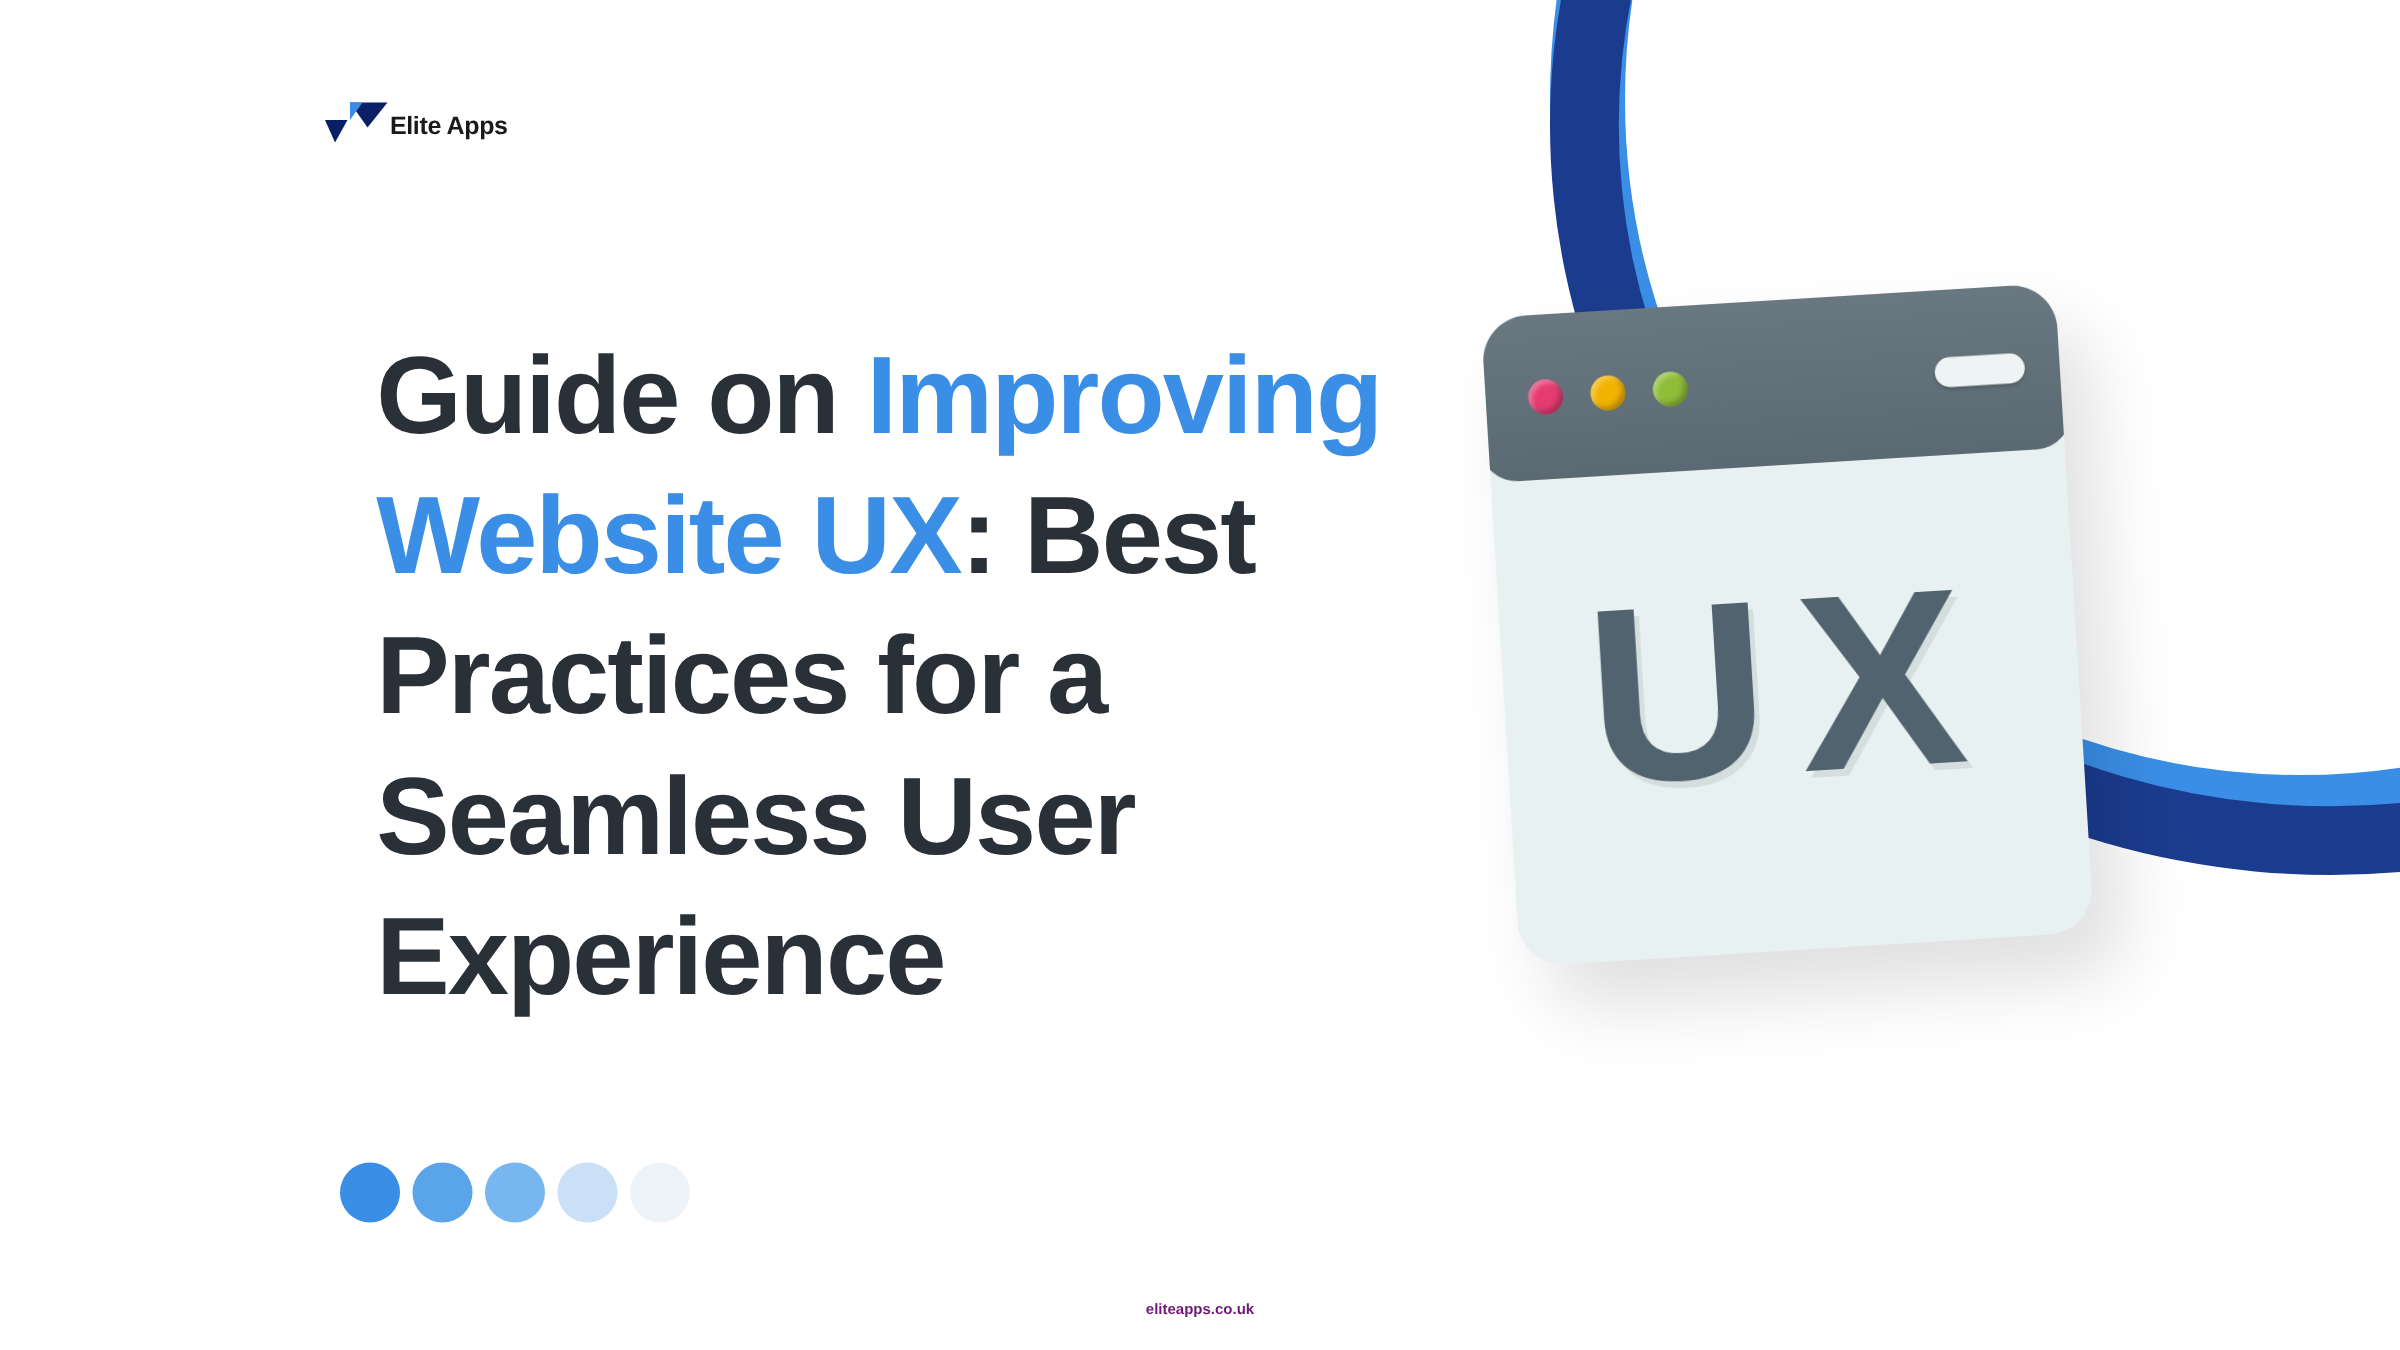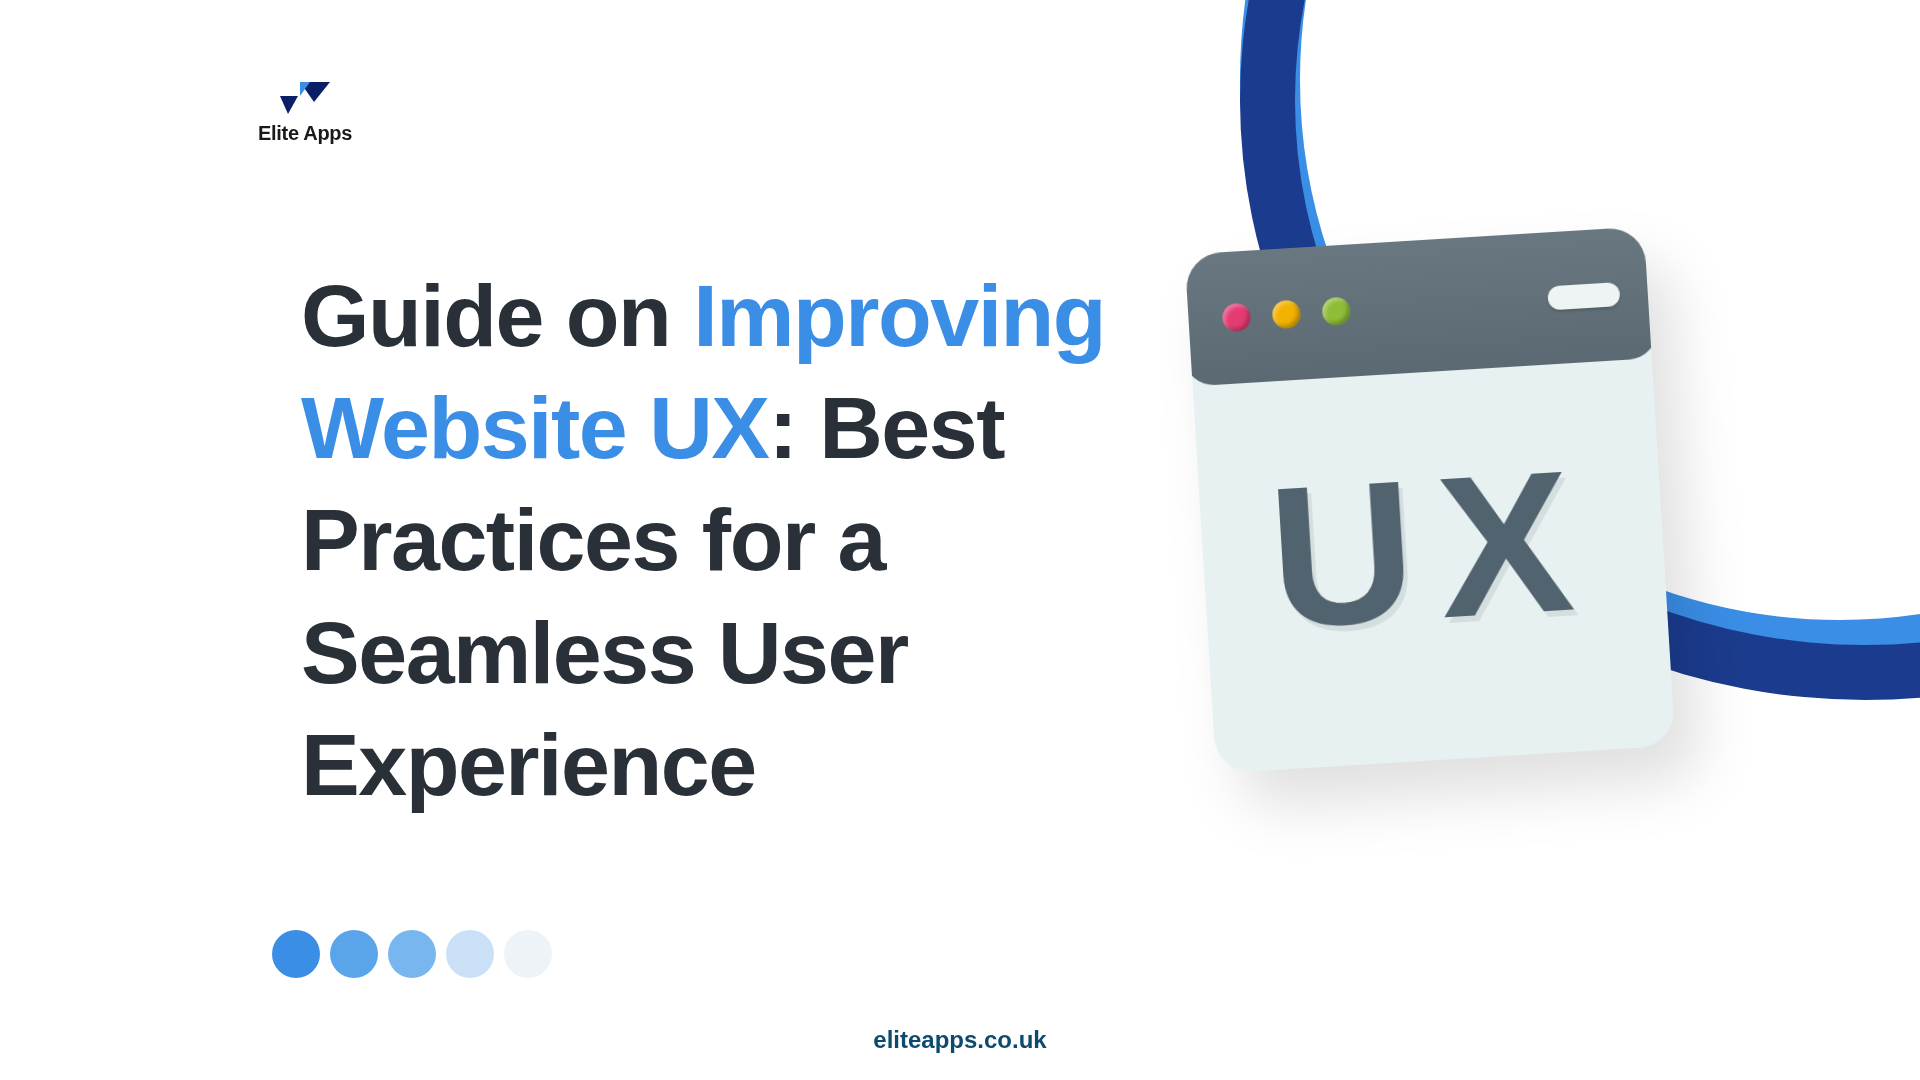--- a/index.html
+++ b/index.html
@@ -26,7 +26,7 @@
     
     .logo-wrap {
       position: absolute; left: 258px; top: 80px;
-      display: flex; flex-direction: column; align-items: center;
+      display: flex; flex-direction: row; align-items: center;
     }
     .logo-mark { display: block; }
     .logo-text {

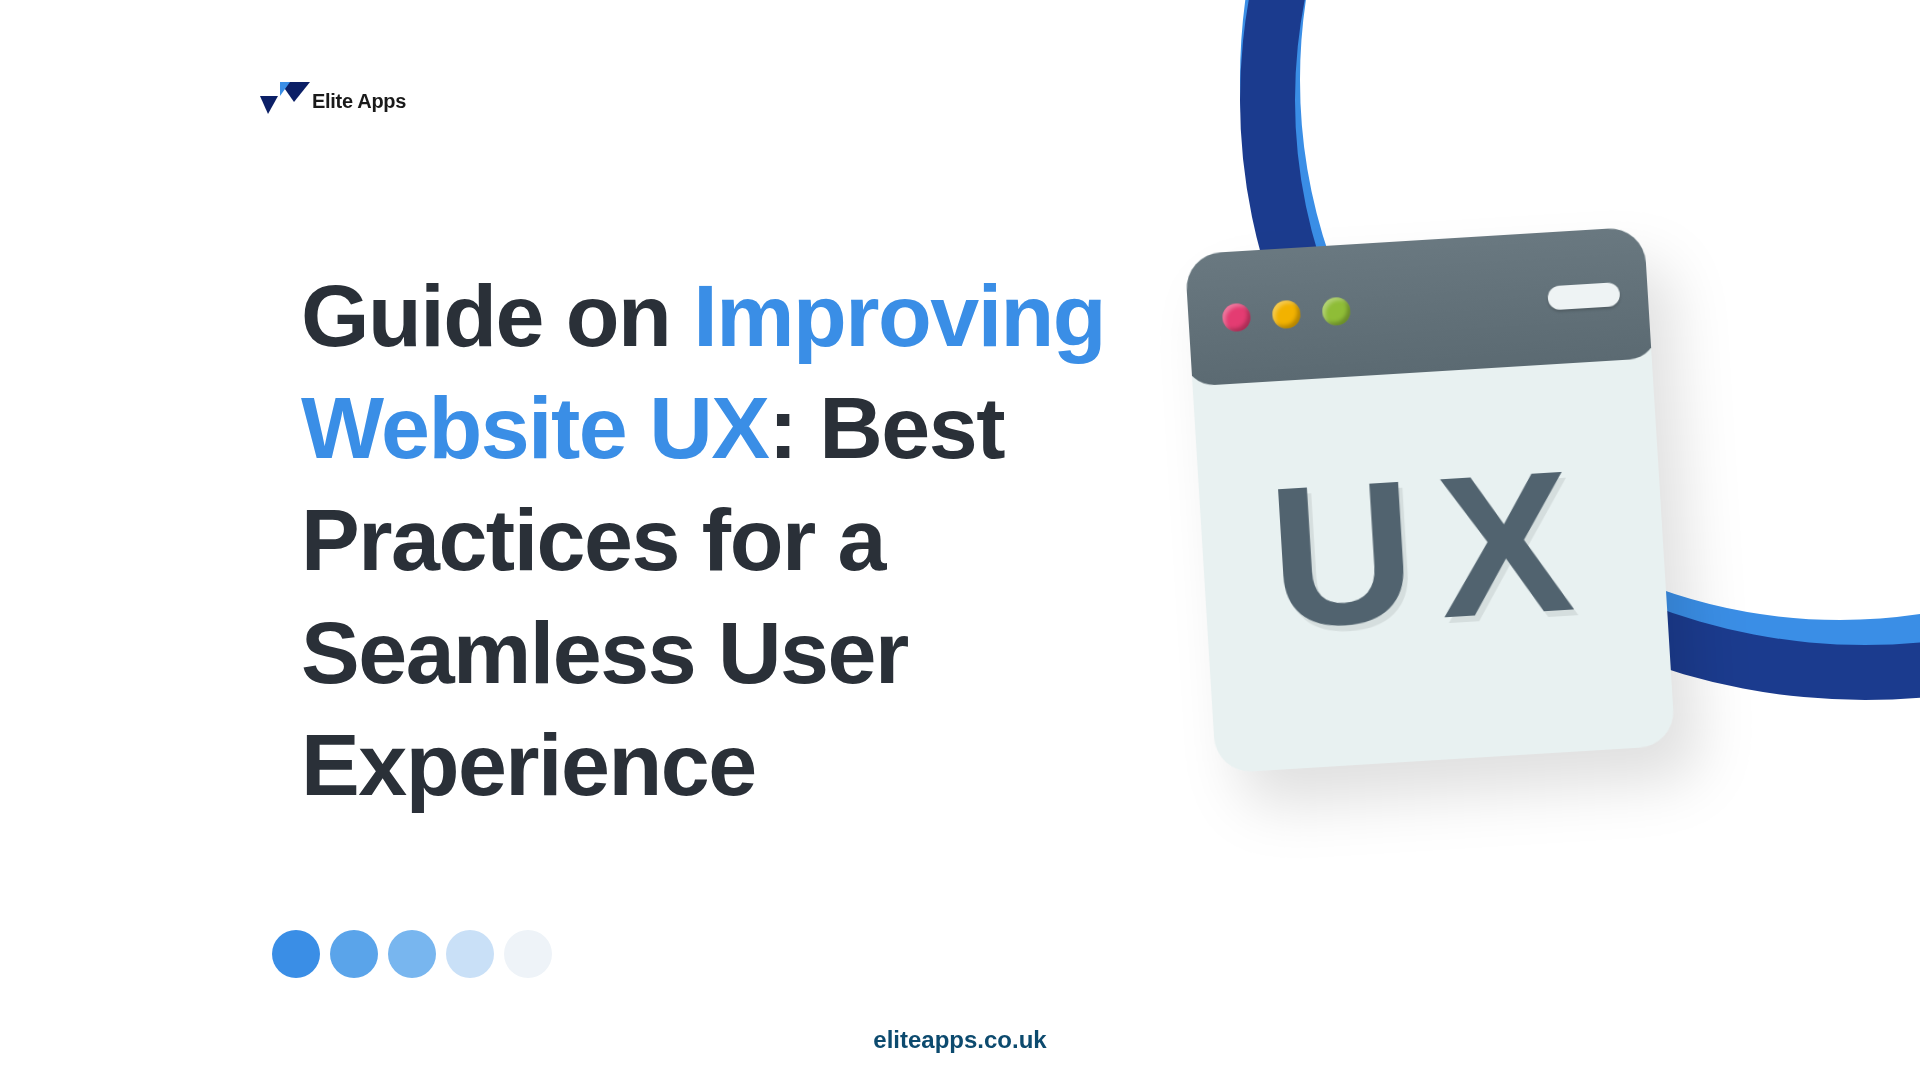--- a/index.html
+++ b/index.html
@@ -89,7 +89,7 @@
     
     .footer {
       position: absolute; left: 50%; bottom: 26px; transform: translateX(-50%);
-      font-size: 24px; font-weight: 600; color: #0c4a6e;
+      font-size: 12px; font-weight: 600; color: #701a75;
     }
   </style>
 </head>

